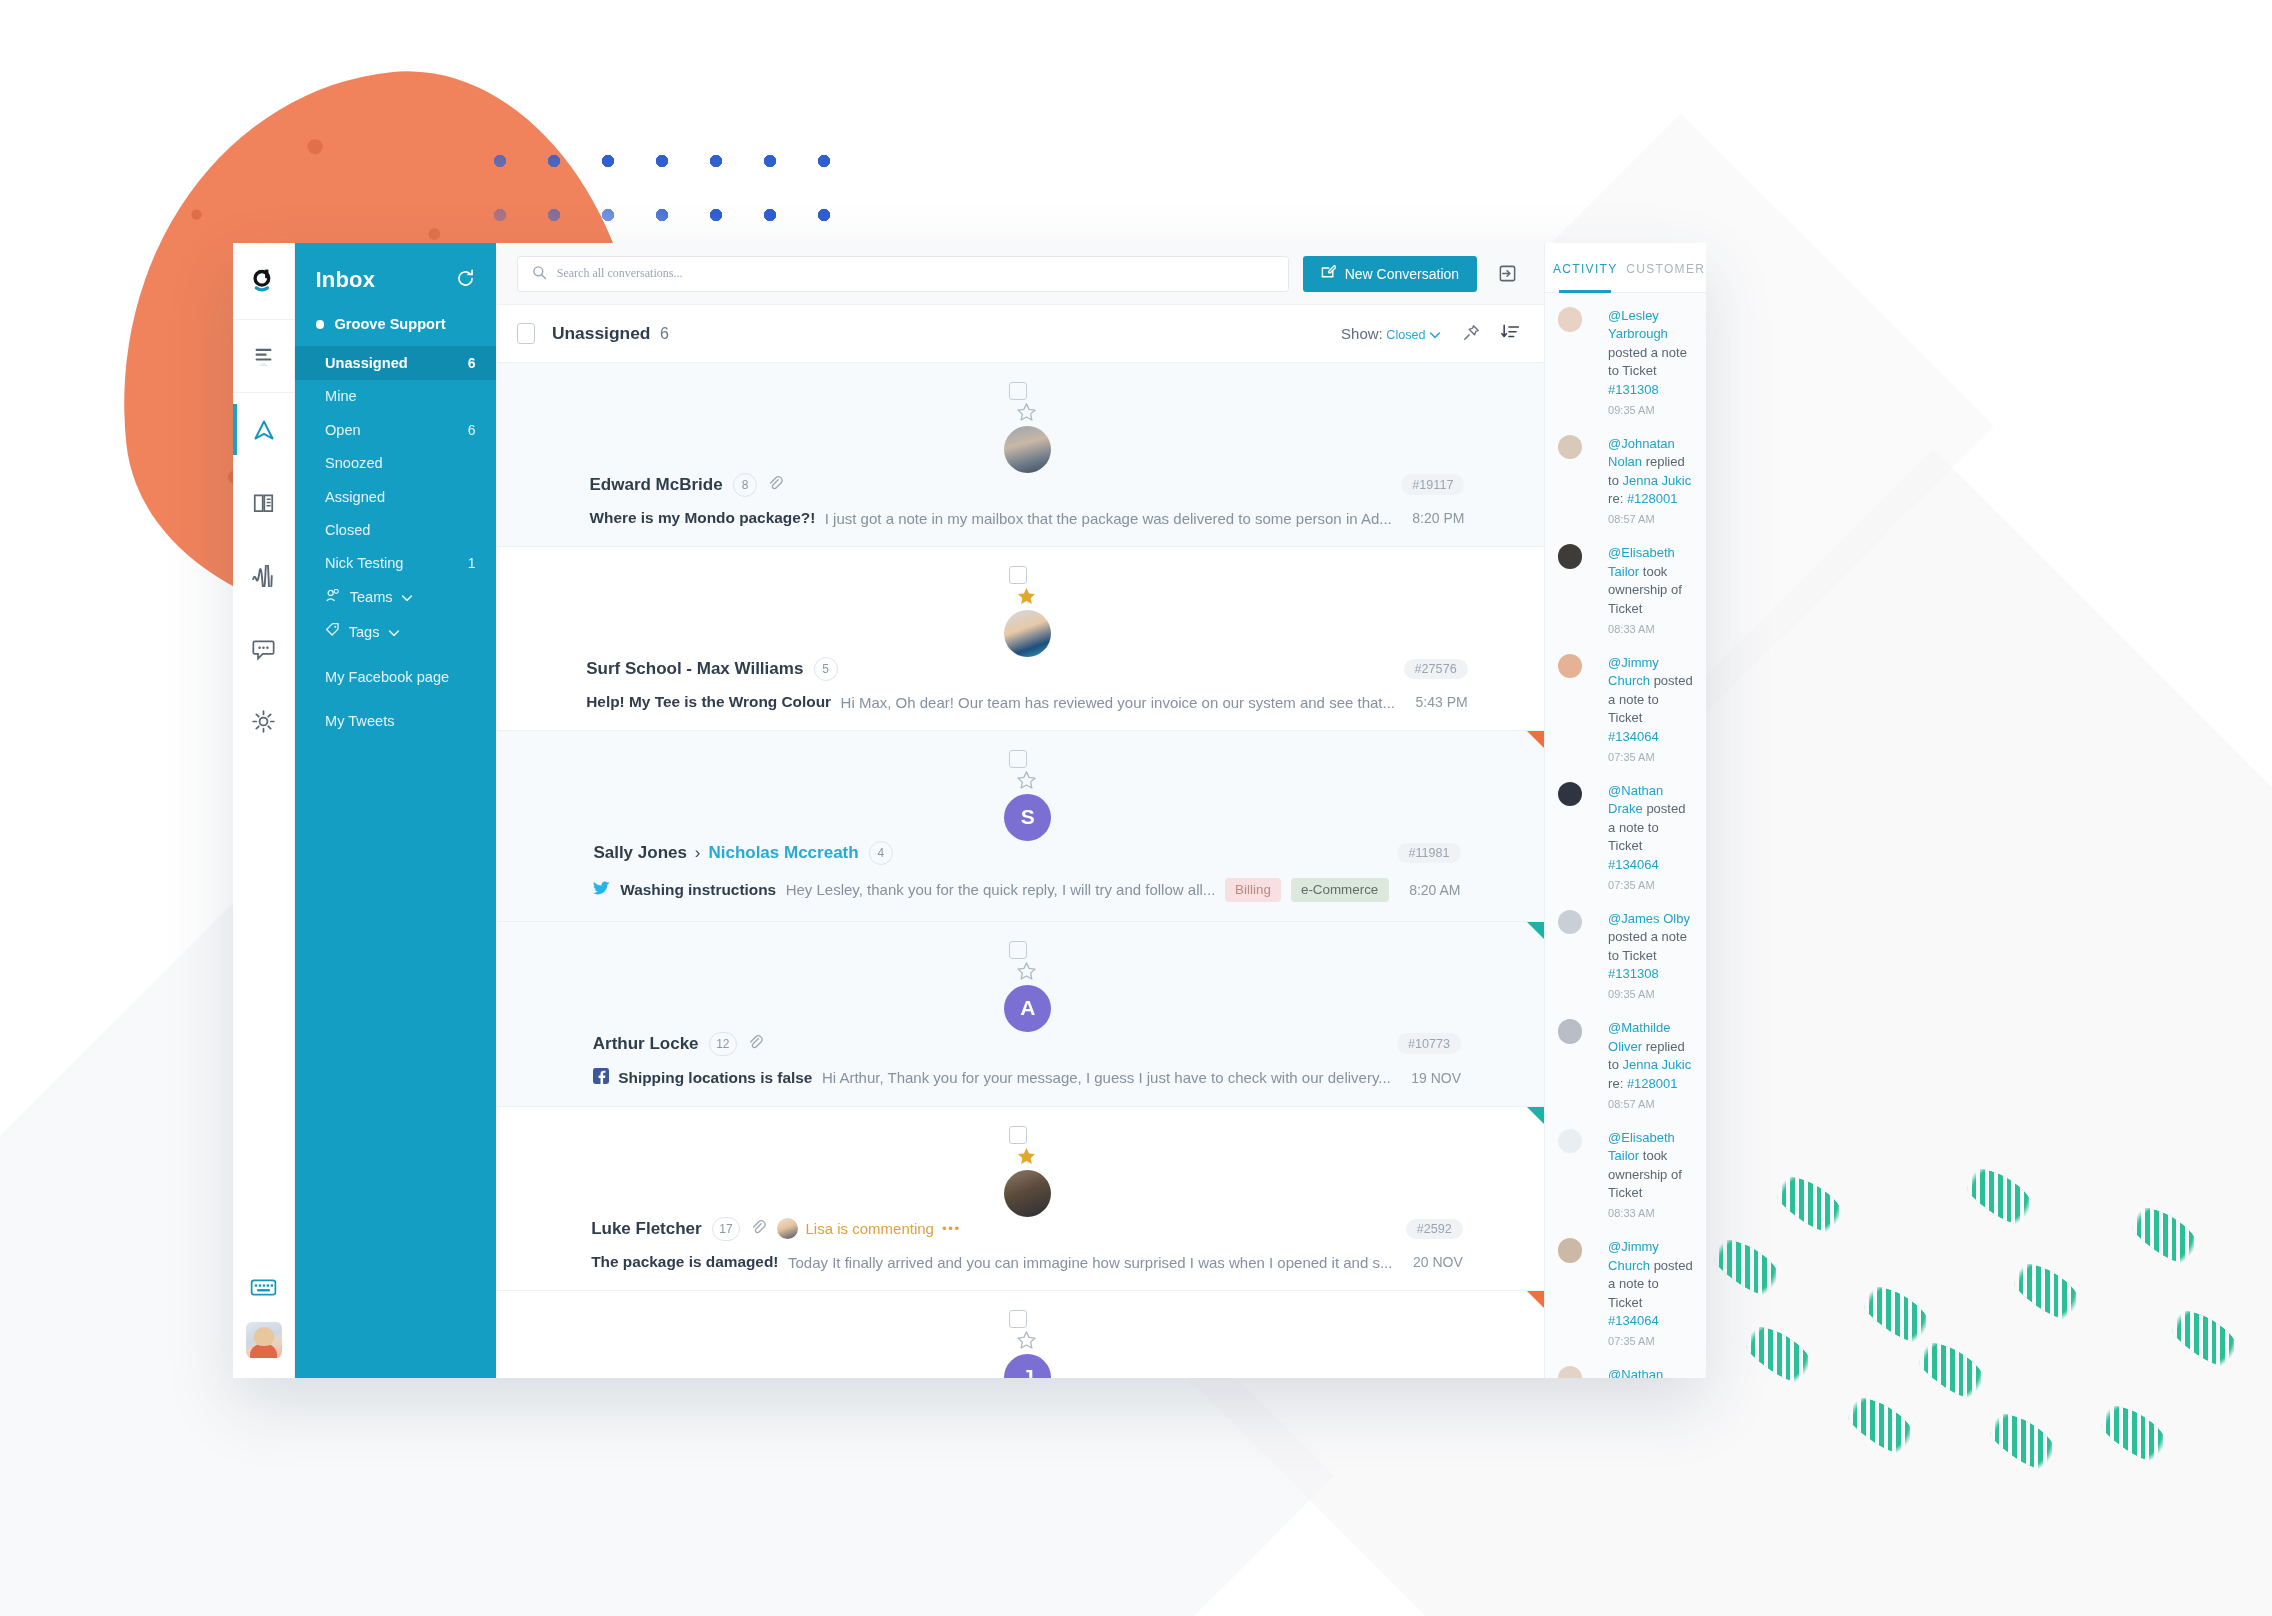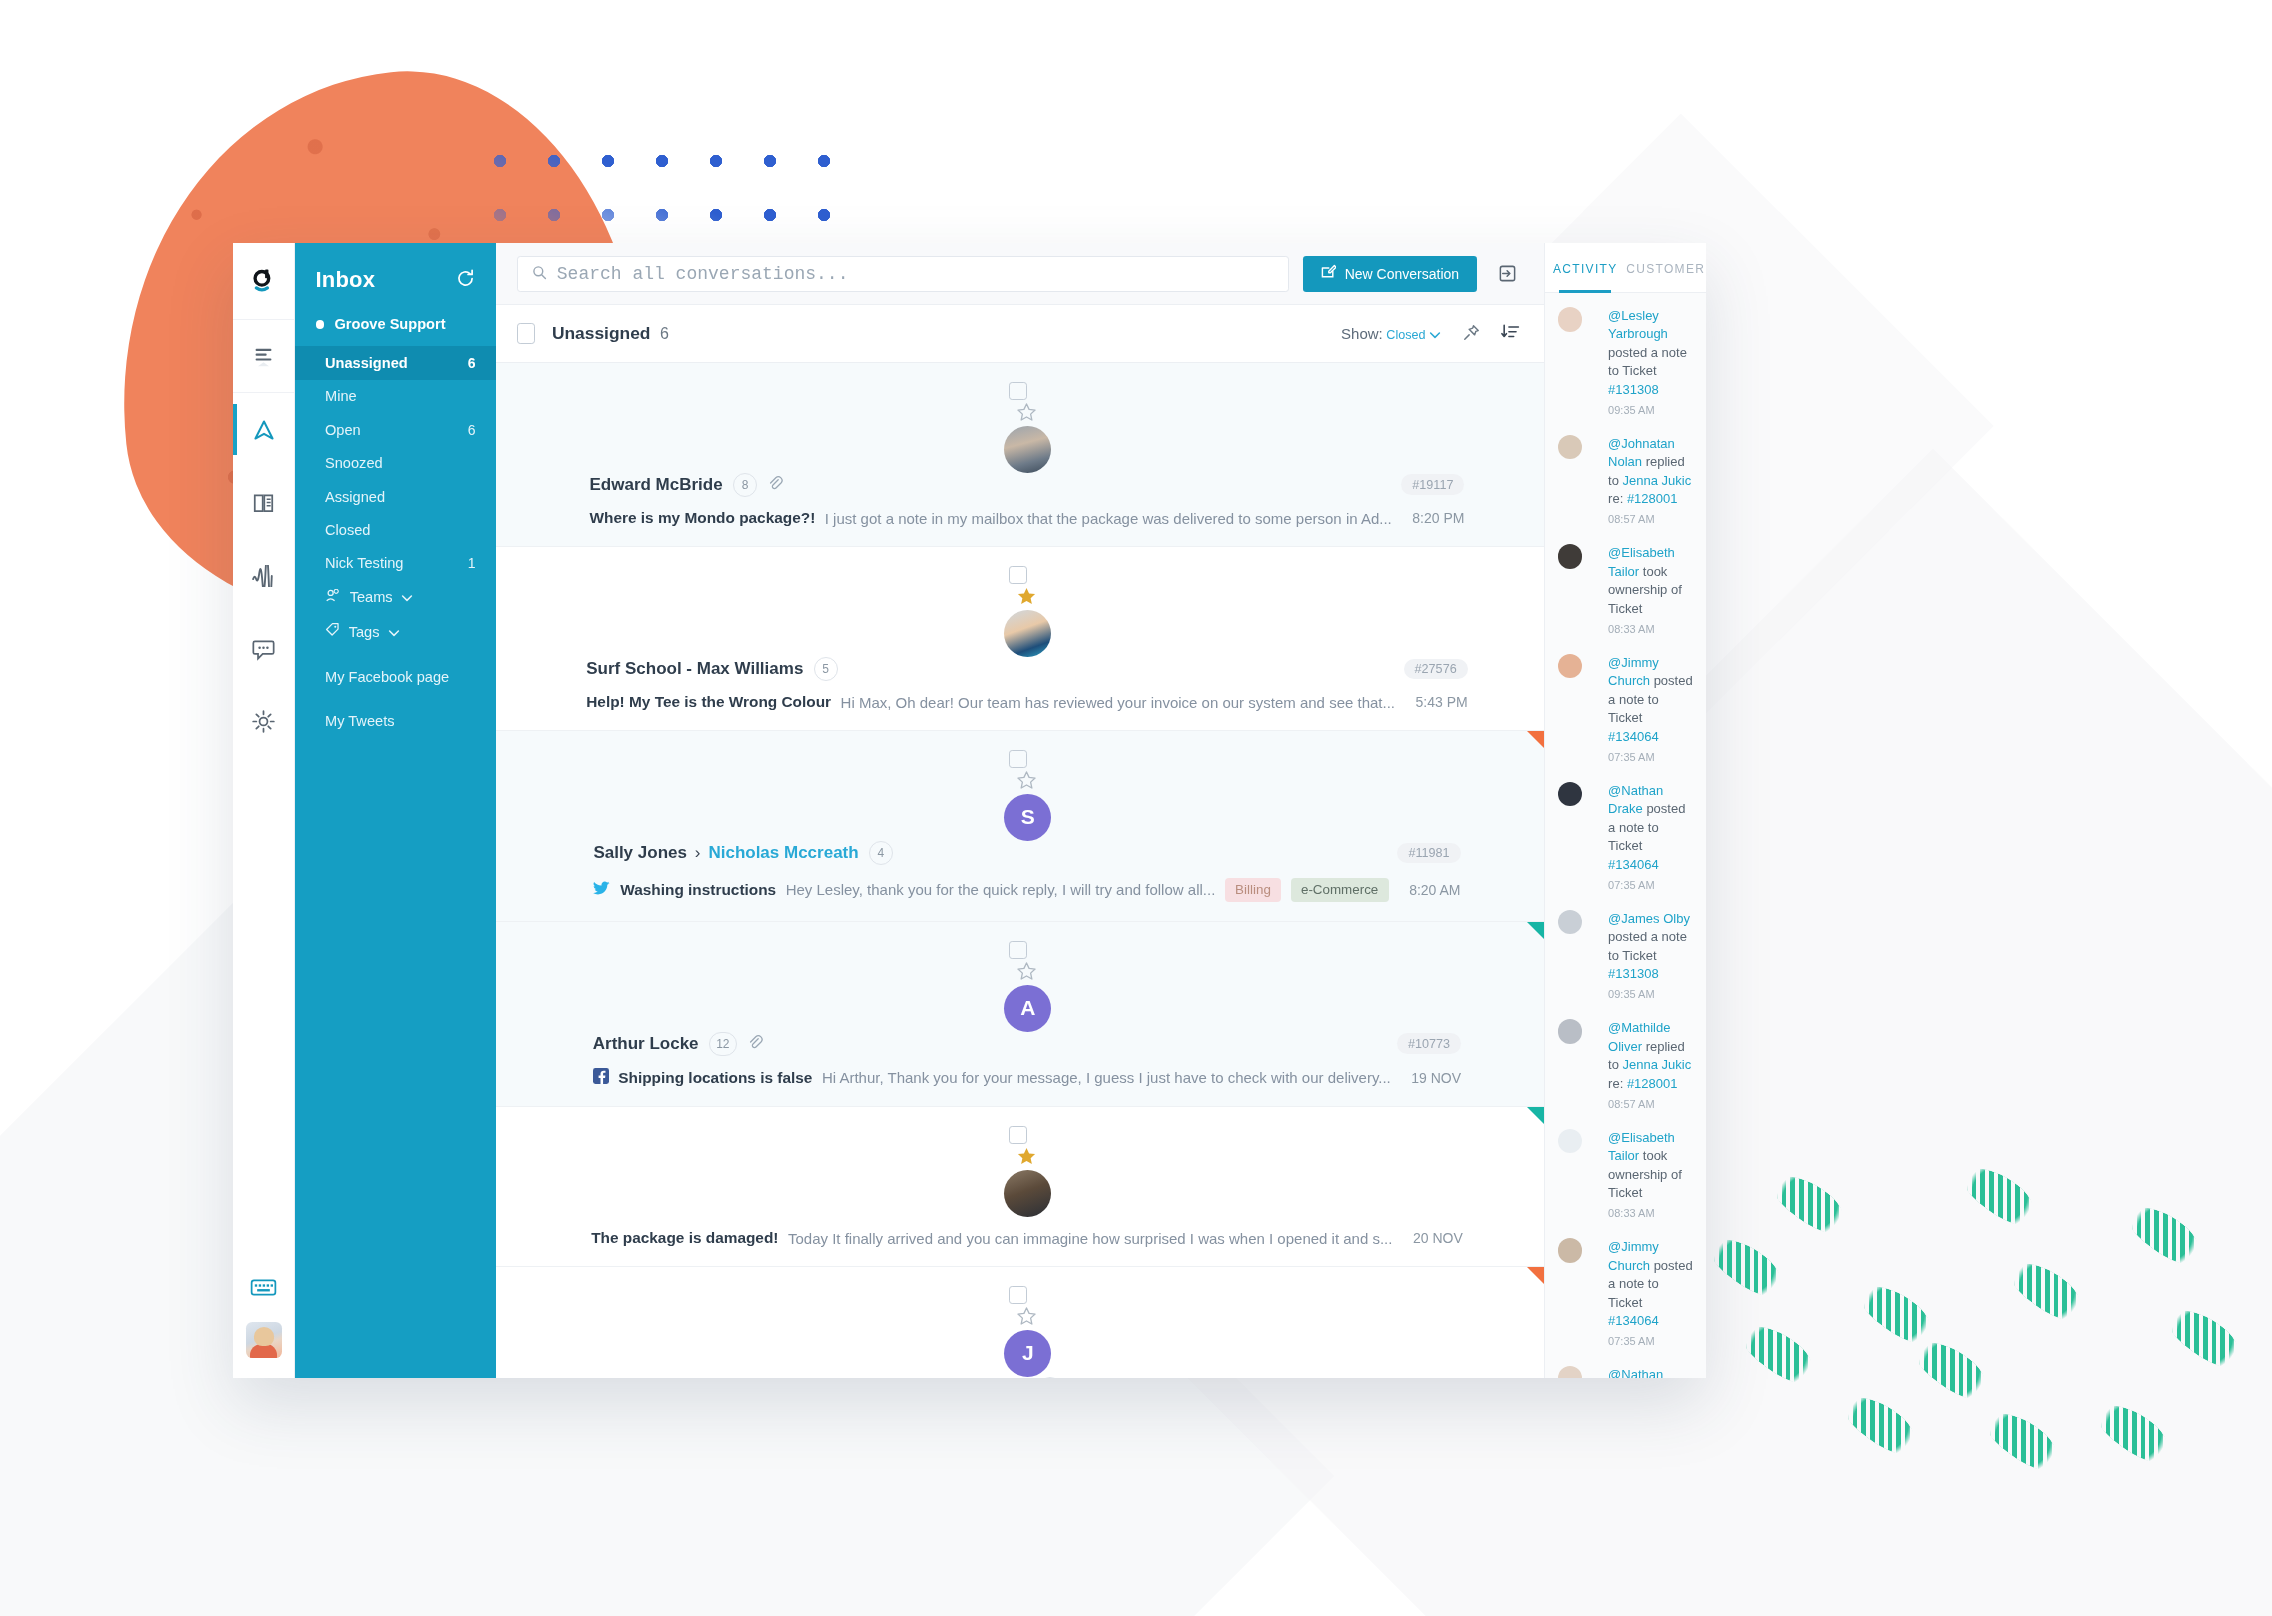--- a/index.html
+++ b/index.html
@@ -123,8 +123,8 @@
     display:flex; align-items:center; gap:10.3px; padding:0 14px;
   }
   .search input{
-    border:0; outline:0; font-size:18px; color:#5d6b7a; width:100%;
-    font-family:Liberation Mono, monospace; background:transparent;
+    border:0; outline:0; font-size:12px; color:#5d6b7a; width:100%;
+    font-family:Liberation Serif, serif; background:transparent;
   }
   .search input::placeholder{ color:#9aa7b4; }
   .newconv{

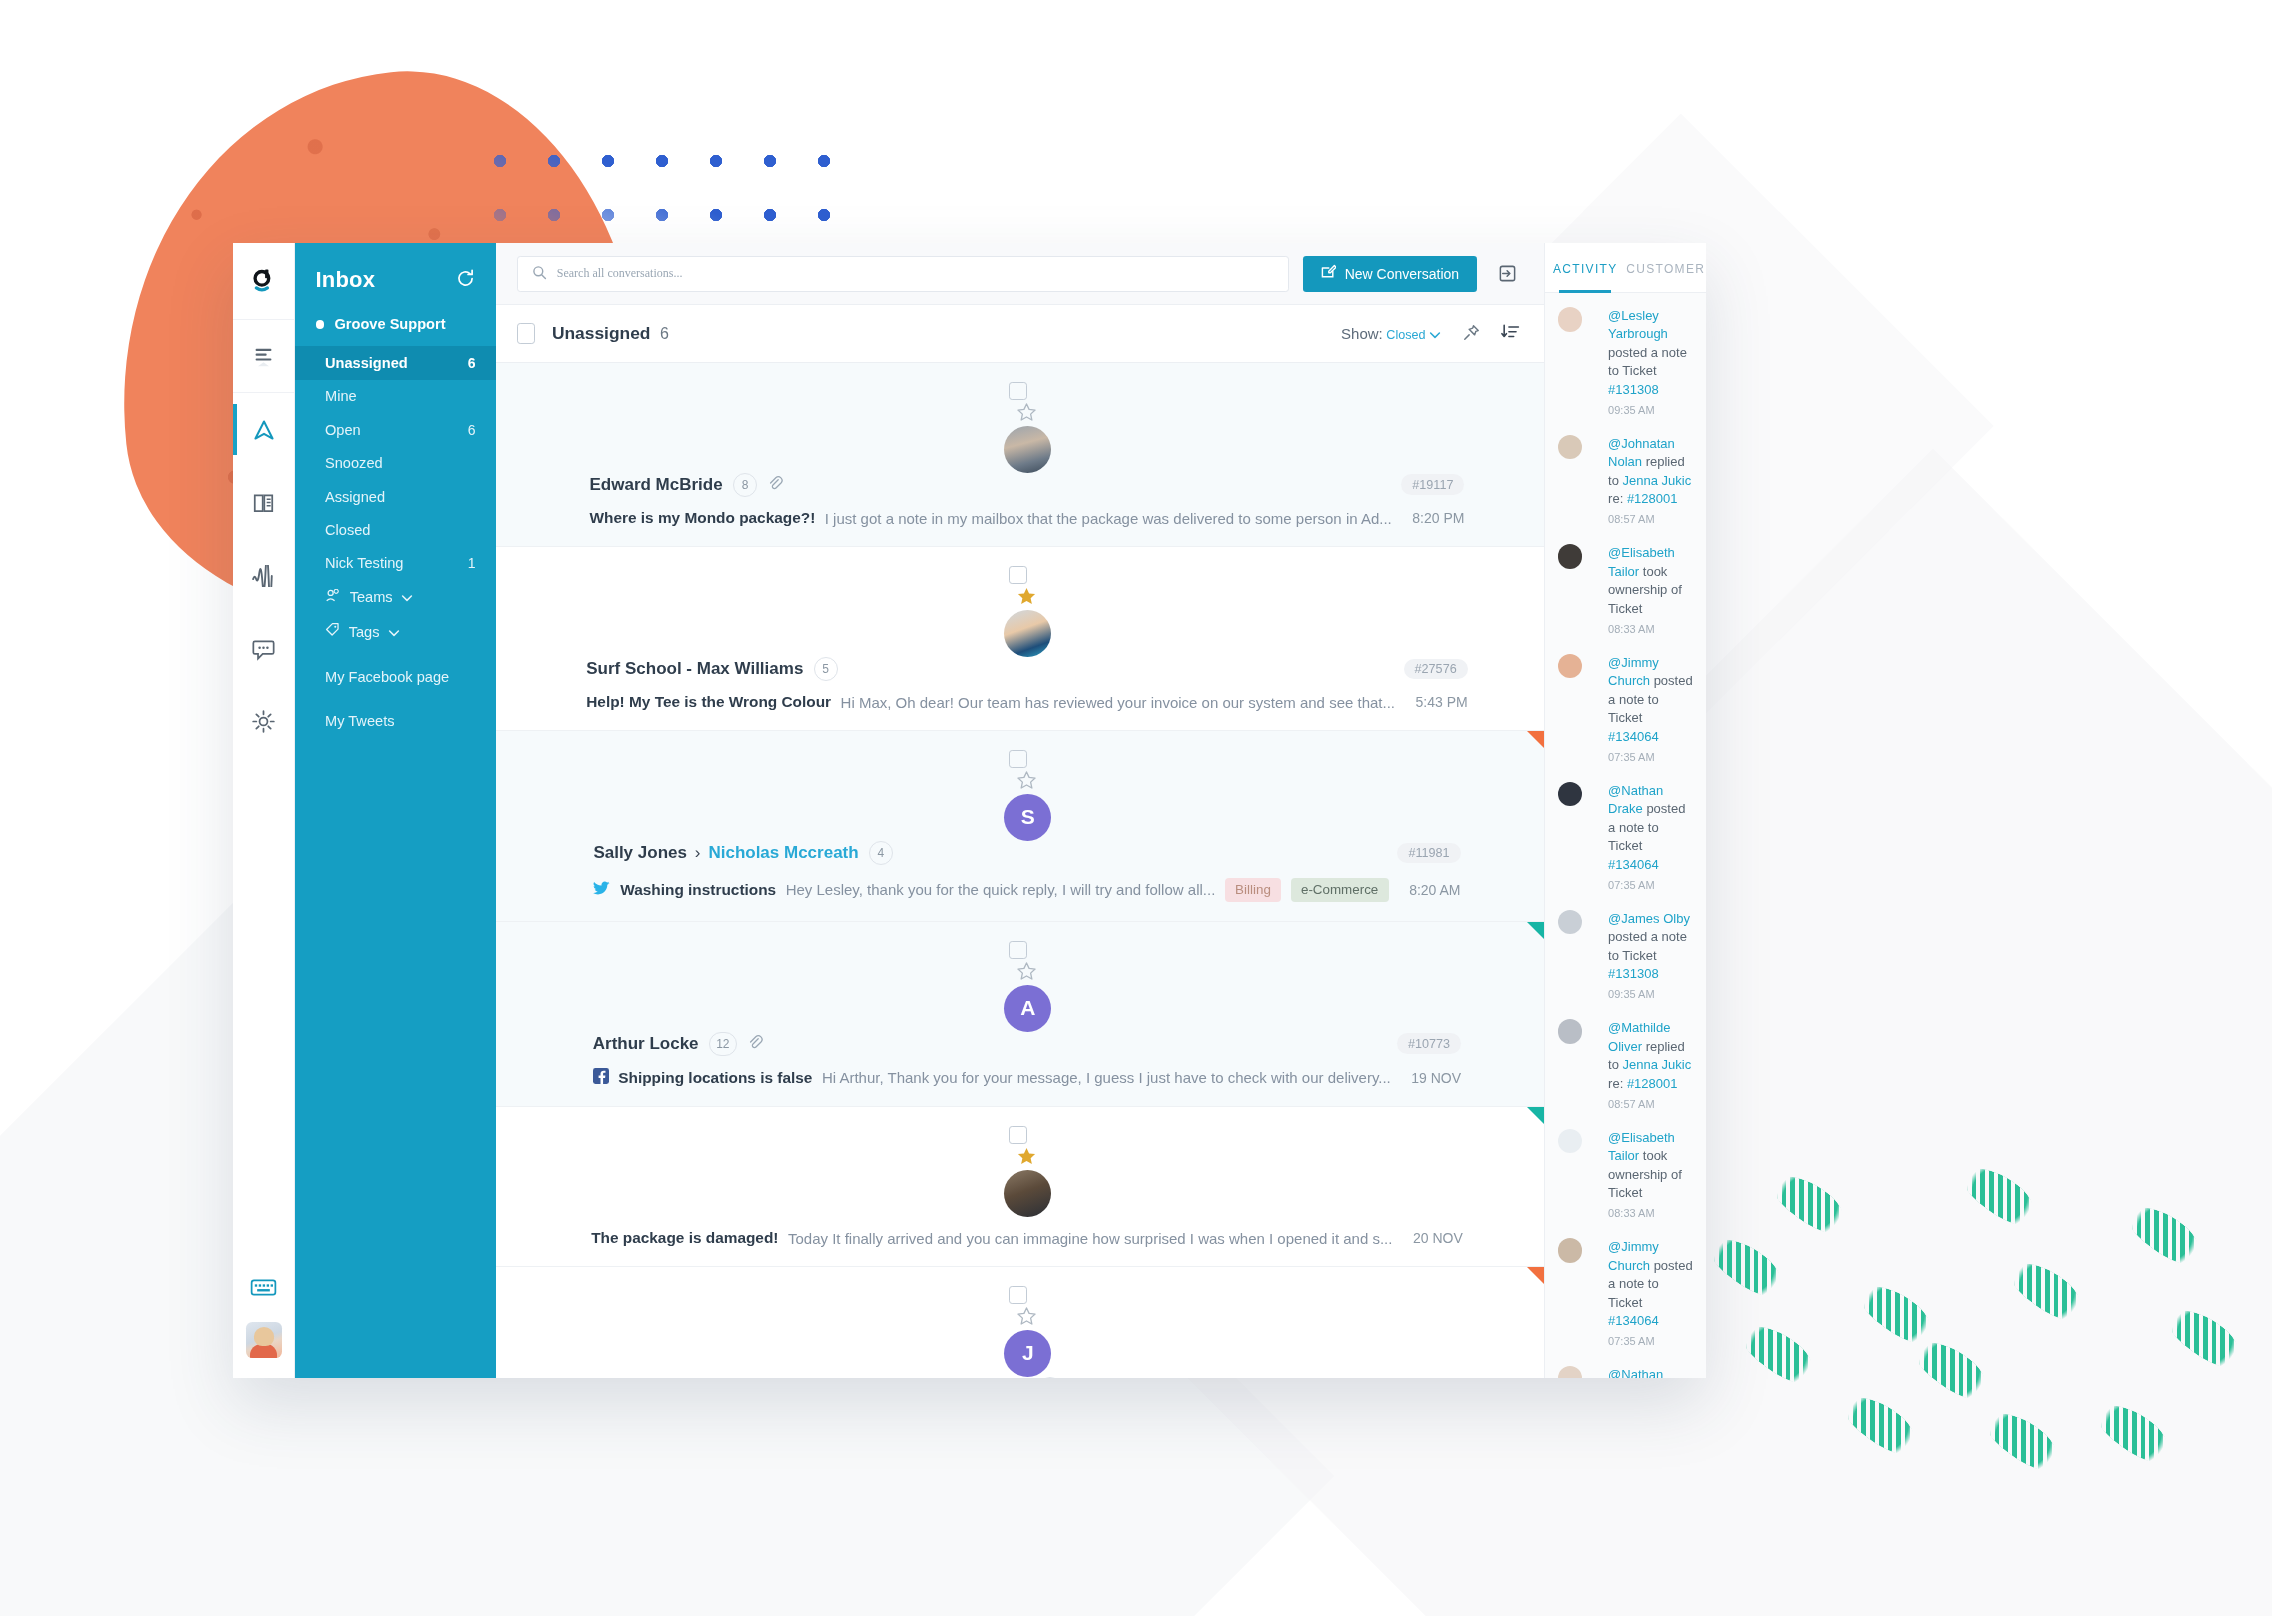--- a/index.html
+++ b/index.html
@@ -560,6 +560,21 @@
         </div>
         <div class="avatar av-luke"></div>
         <div class="rowbody">
+          <div class="rowtop">
+            <span class="rname">Luke Fletcher</span>
+            <span class="badge-n">17</span>
+            <span>
+              <svg width="16" height="16" viewBox="0 0 20 20">
+                  <path d="M14 6 L7.5 12.5 a2.6 2.6 0 0 0 3.7 3.7 L17.5 10 a4.6 4.6 0 0 0 -6.5 -6.5 L4.5 10" fill="none" stroke="#9aa7b4" stroke-width="1.6" stroke-linecap="round"></path>
+                </svg>
+            </span>
+            <span class="typing">
+              <span class="typing-av"></span>
+              <span>Lisa is commenting</span>
+              <span class="typing-dots">•••</span>
+            </span>
+            <span class="ticket">#2592</span>
+          </div>
           <div class="rowbot">
             <span class="rsubj">The package is damaged!</span>
             <span class="rprev">Today It finally arrived and you can immagine how surprised I was when I opened it and s...</span>

